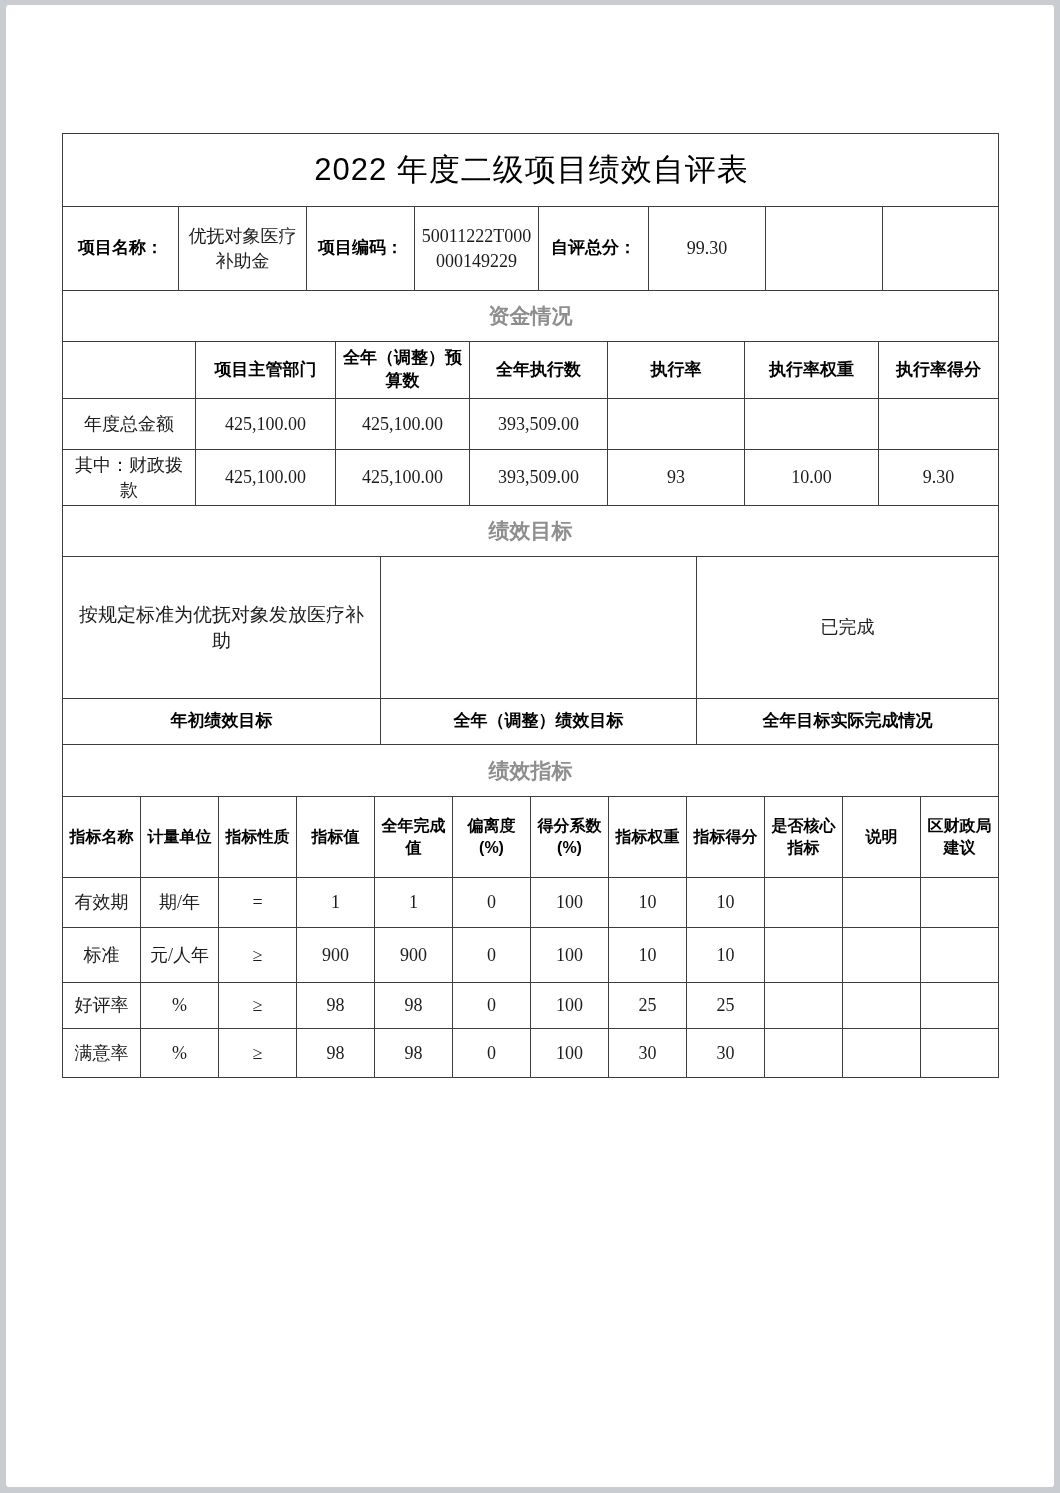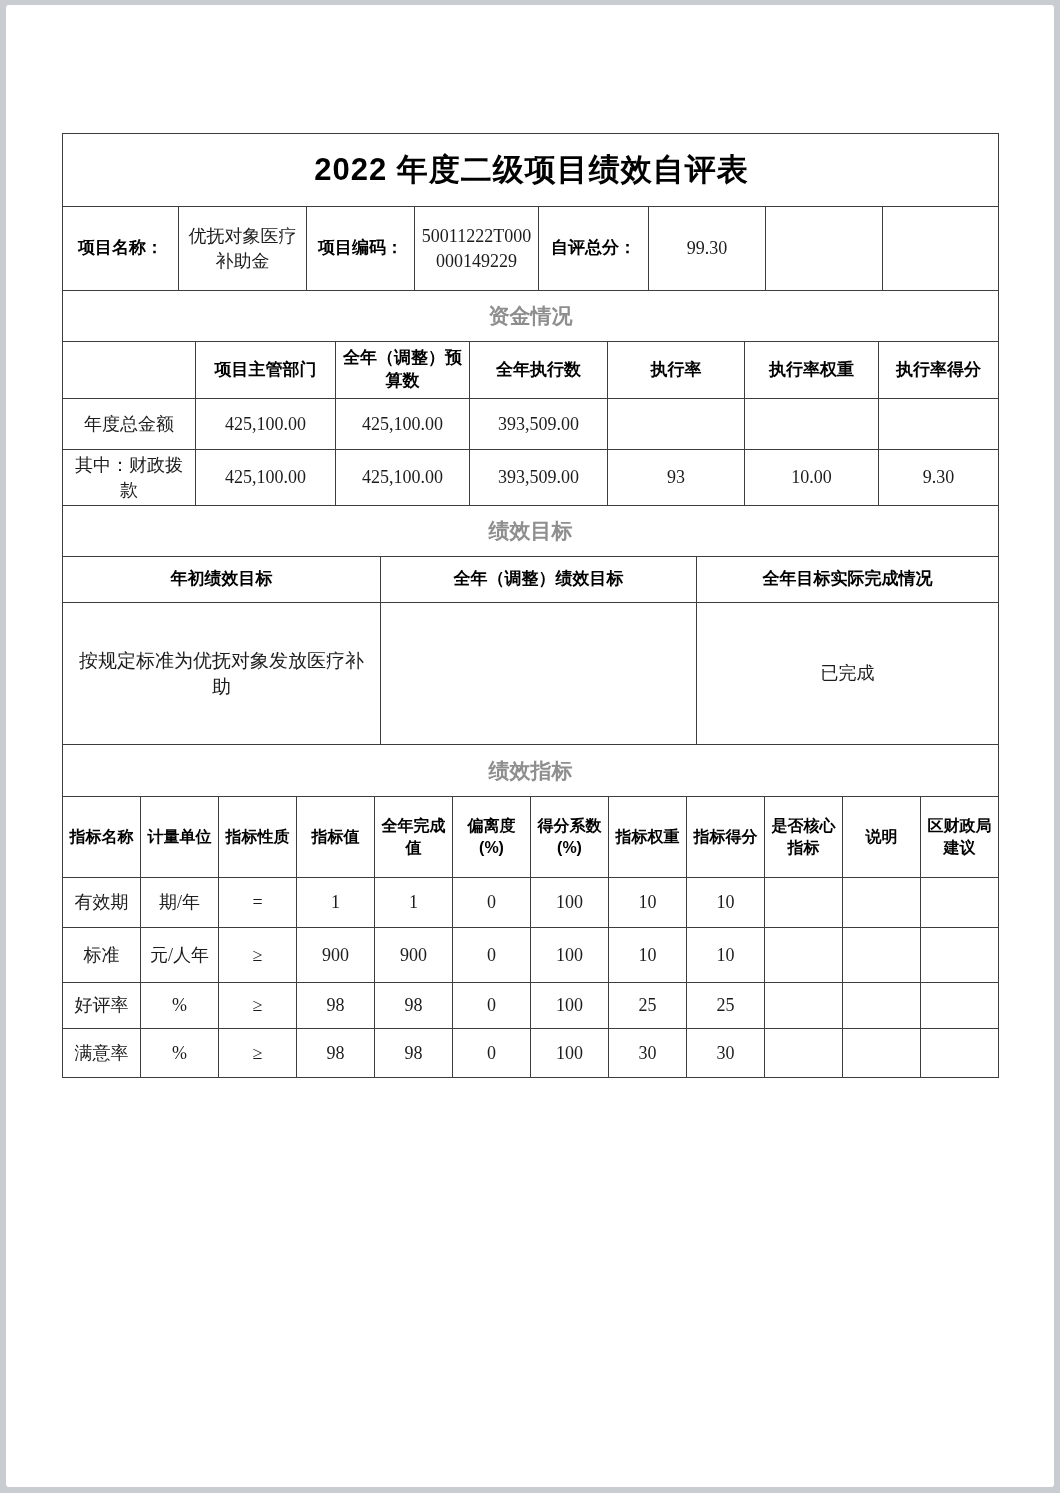--- a/index.html
+++ b/index.html
@@ -37,7 +37,7 @@
   }
   .title-cell {
     height: 68px;
-    font-weight: bold;
+    font-weight: normal;
     font-size: 31px;
     letter-spacing: 1px;
     color: #000;

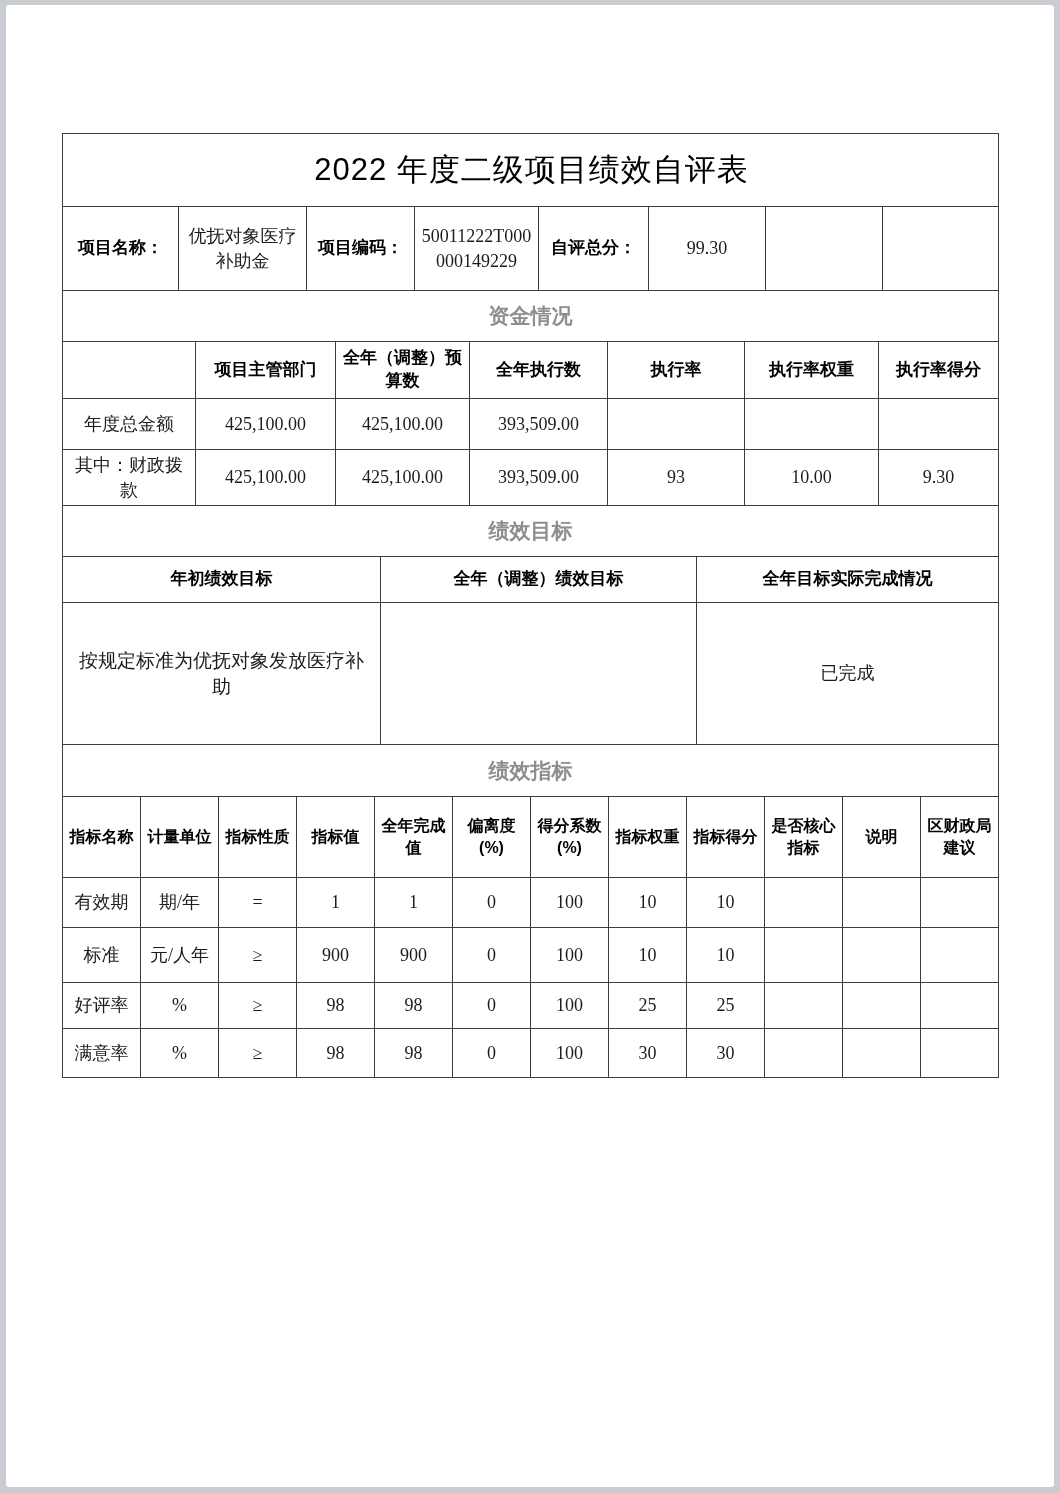--- a/index.html
+++ b/index.html
@@ -156,14 +156,14 @@
         <td colspan="3" class="sec" style="height:46px">绩效目标</td>
       </tr>
       <tr>
+        <td class="val goaltext" style="height:141px">按规定标准为优抚对象发放医疗补助</td>
+        <td class="val"></td>
+        <td class="val">已完成</td>
+      </tr>
+      <tr>
         <td class="lbl" style="height:41px">年初绩效目标</td>
         <td class="lbl">全年（调整）绩效目标</td>
         <td class="lbl">全年目标实际完成情况</td>
-      </tr>
-      <tr>
-        <td class="val goaltext" style="height:141px">按规定标准为优抚对象发放医疗补助</td>
-        <td class="val"></td>
-        <td class="val">已完成</td>
       </tr>
     </tbody>
       </table>

